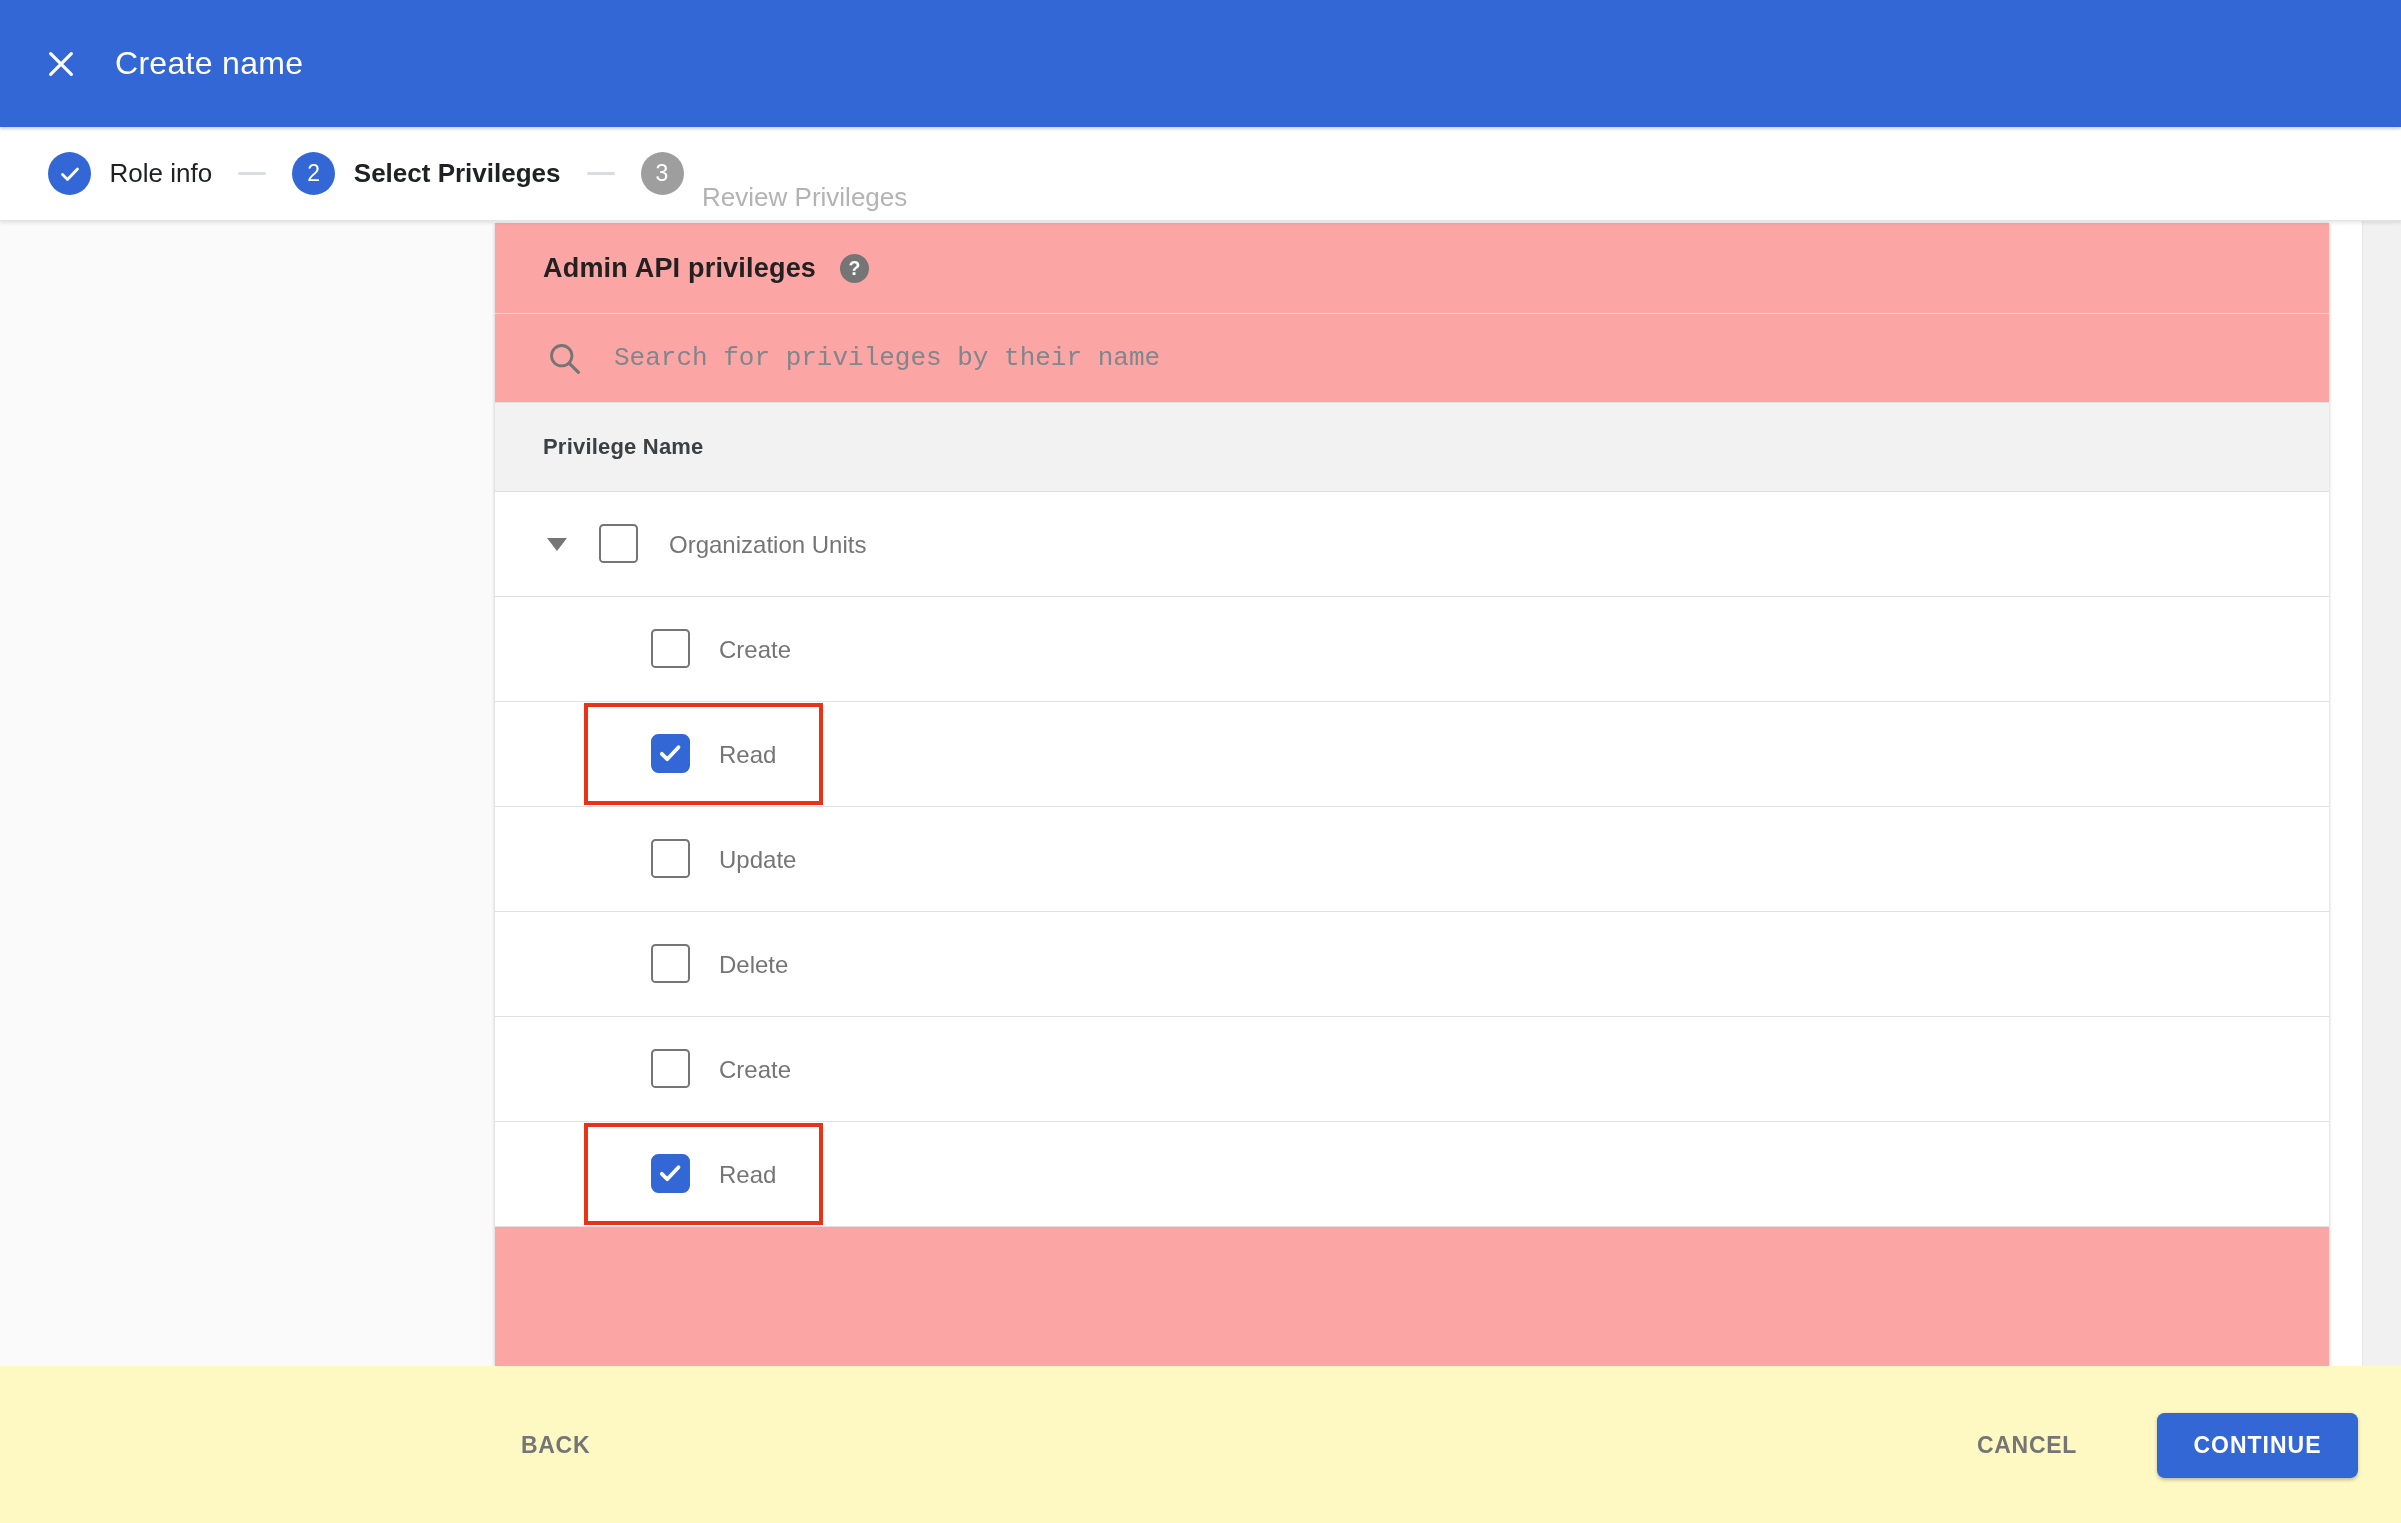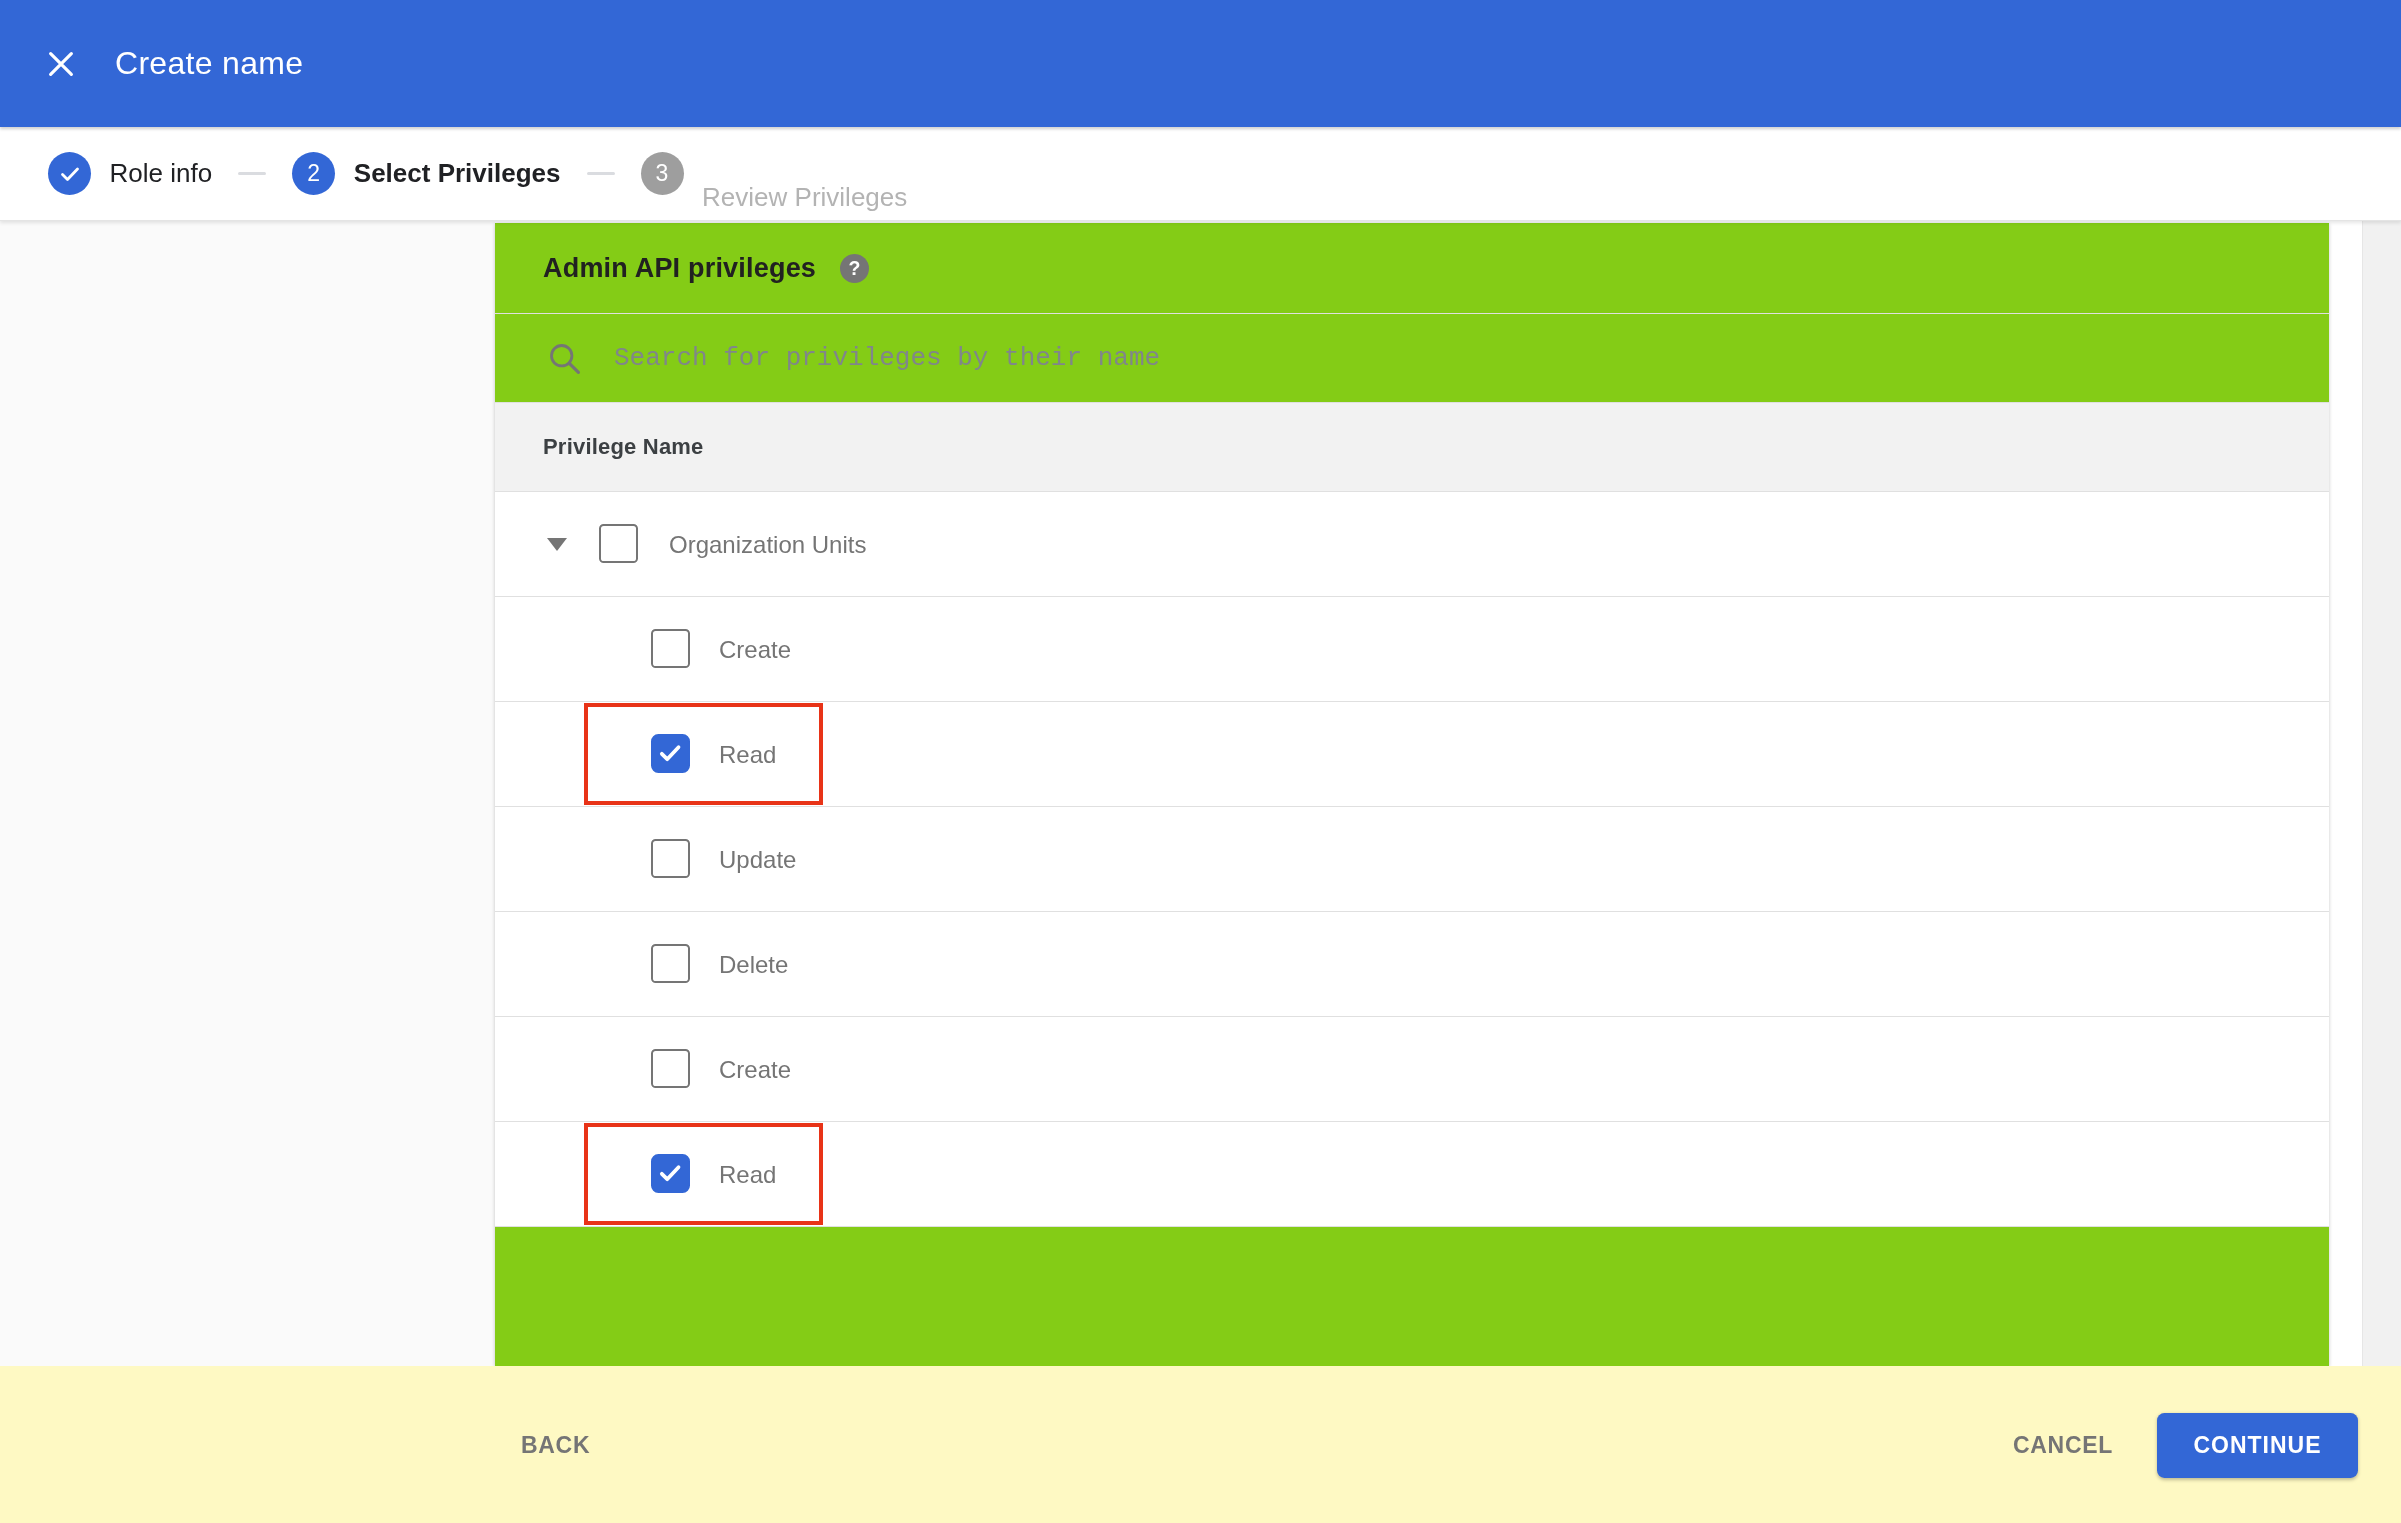--- a/index.html
+++ b/index.html
@@ -60,7 +60,7 @@
   
   .card{
     position:absolute; left:495px; top:223px; width:1834px; height:1143px;
-    background:#84cc16; box-shadow:0 0.9px 3.7px rgba(0,0,0,0.22);
+    background:#fca5a5; box-shadow:0 0.9px 3.7px rgba(0,0,0,0.22);
     overflow:hidden;
   }
   .card-header{

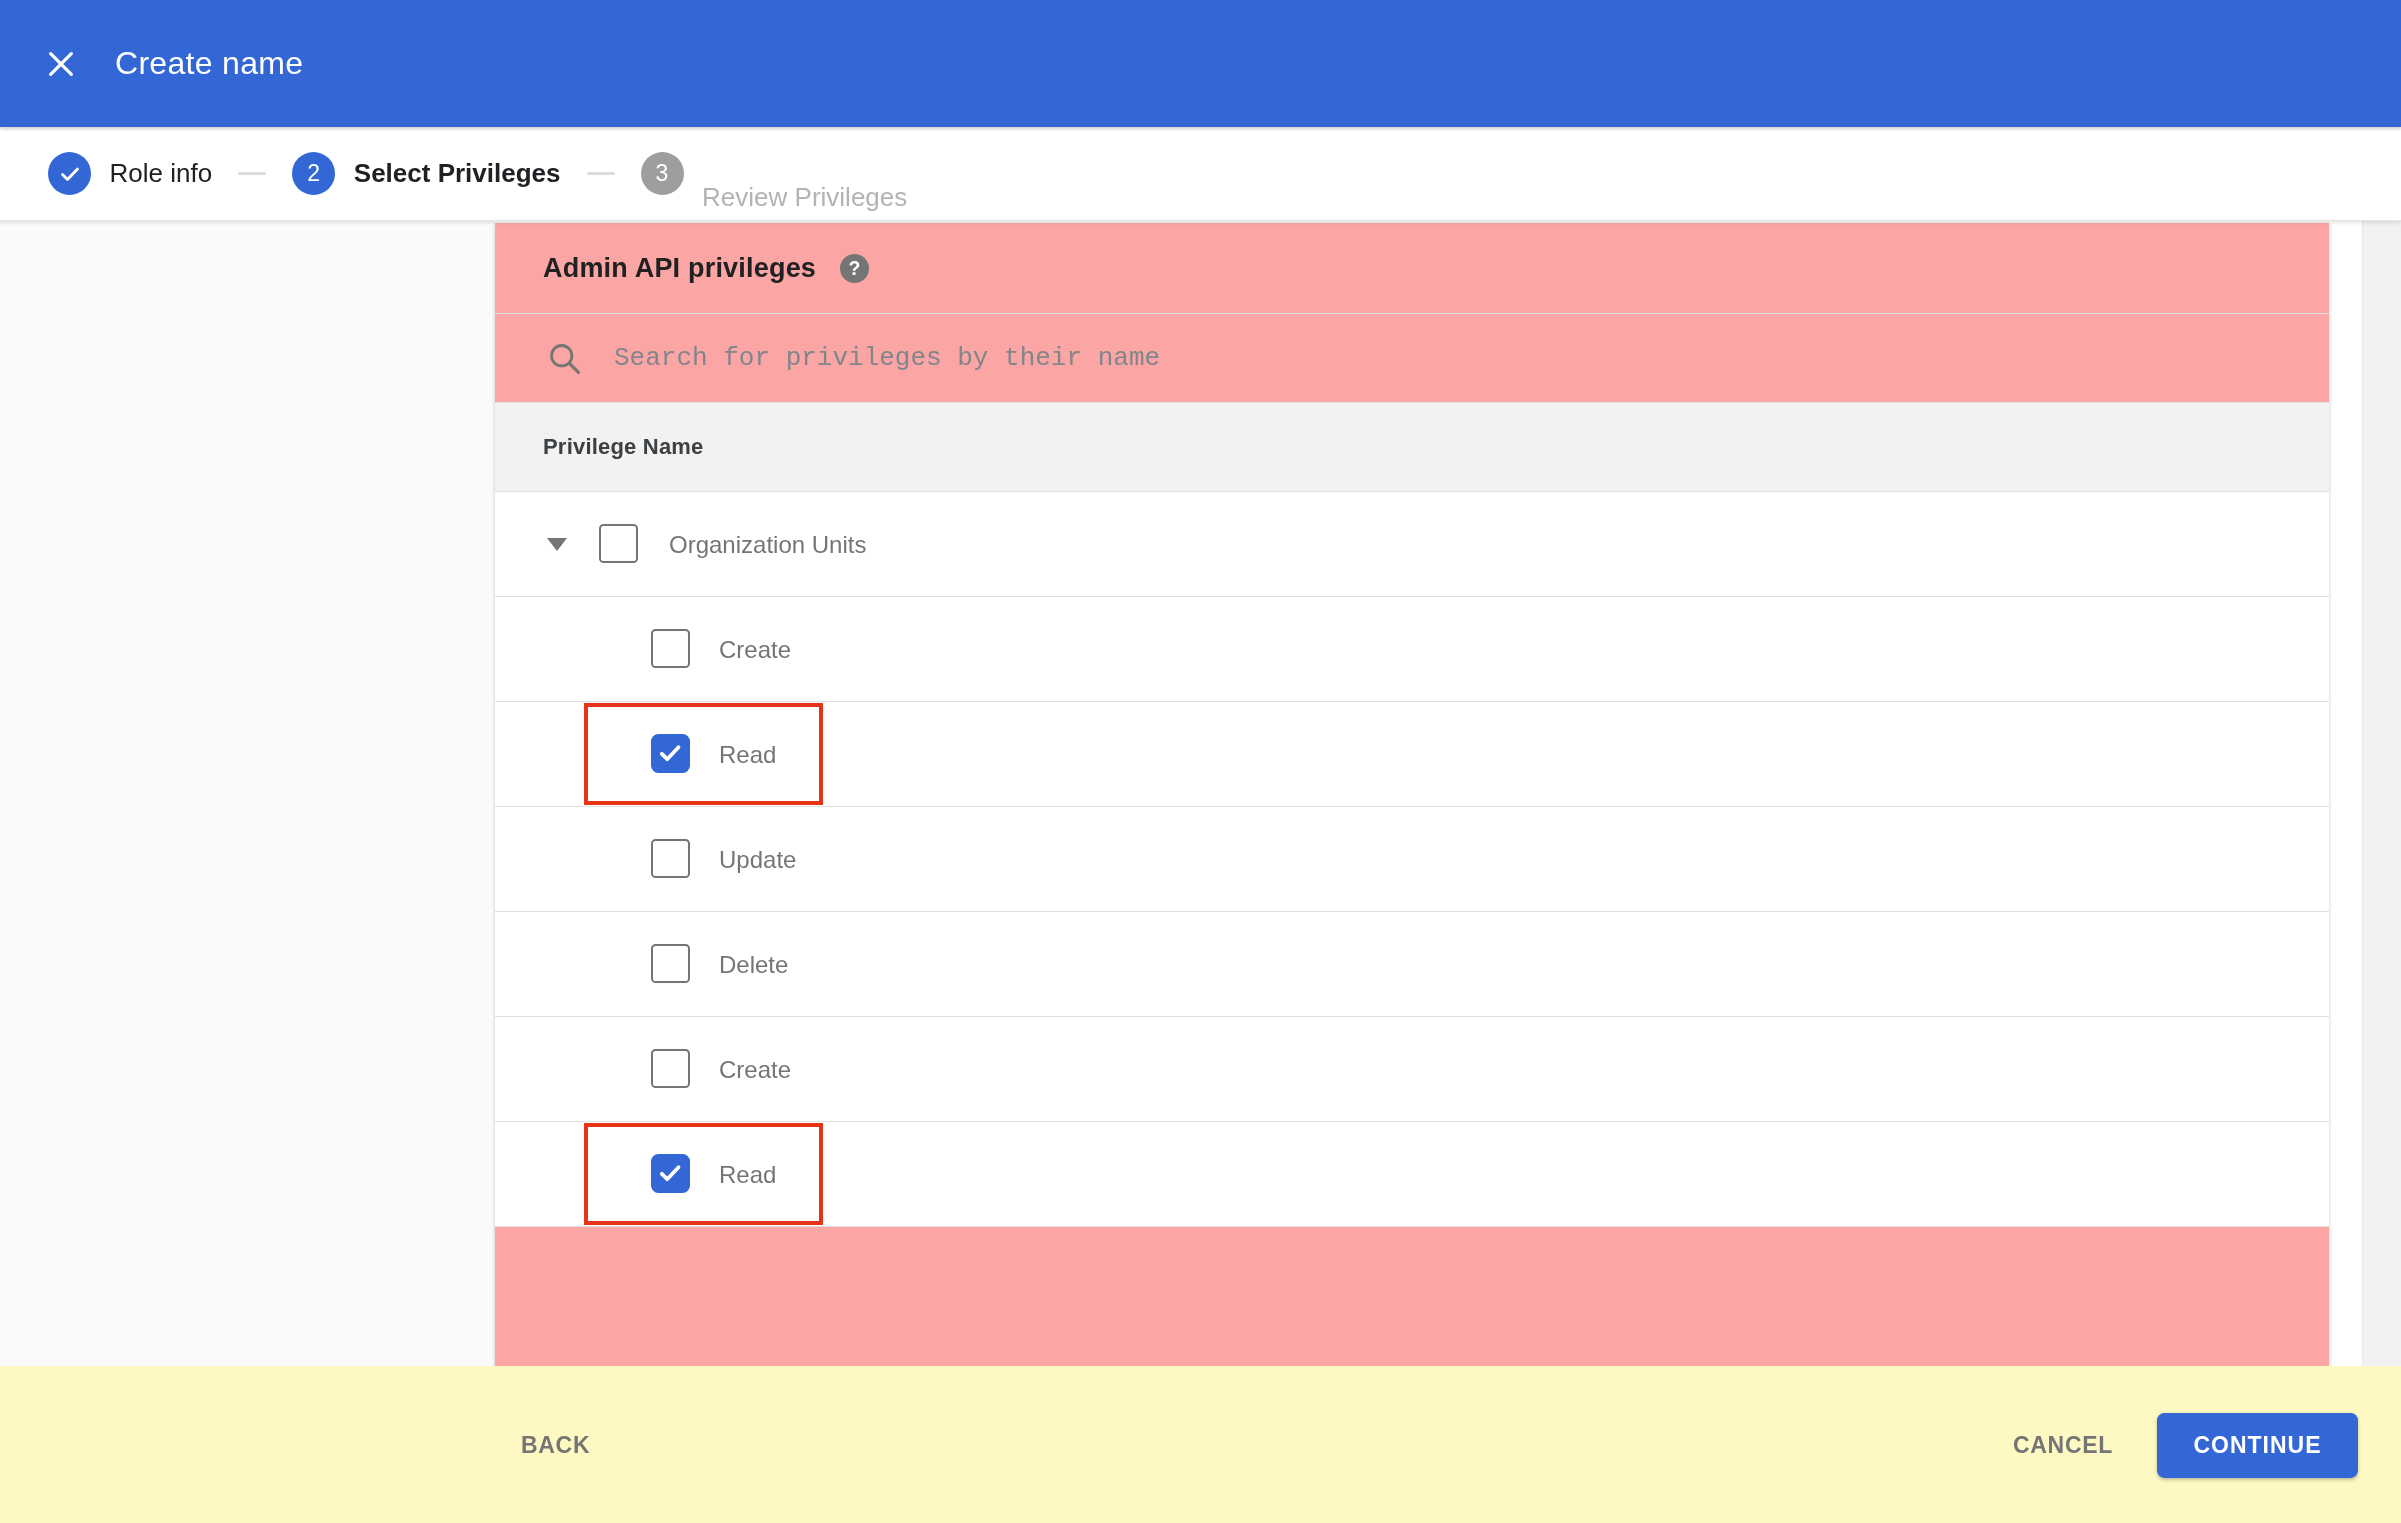--- a/index.html
+++ b/index.html
@@ -126,7 +126,7 @@
   .back-btn{ left:521px; }
   .footer-right{
     position:absolute; right:43px; top:0; height:158px;
-    display:flex; align-items:center; gap:44px;
+    display:flex; align-items:center; gap:80px;
   }
   .cancel-btn{ position:static; height:auto; }
   .continue-btn{

